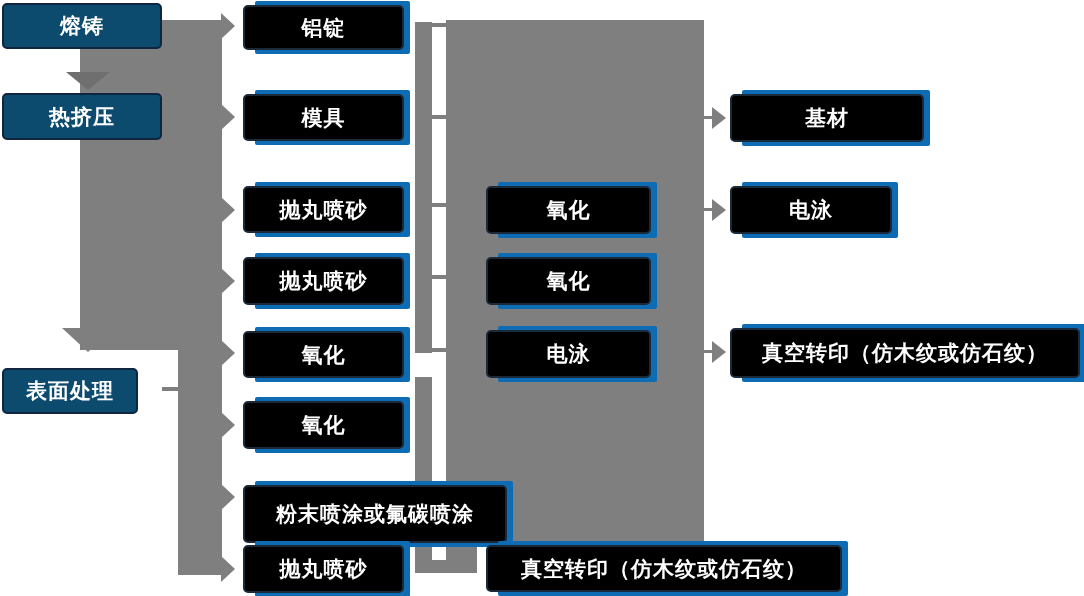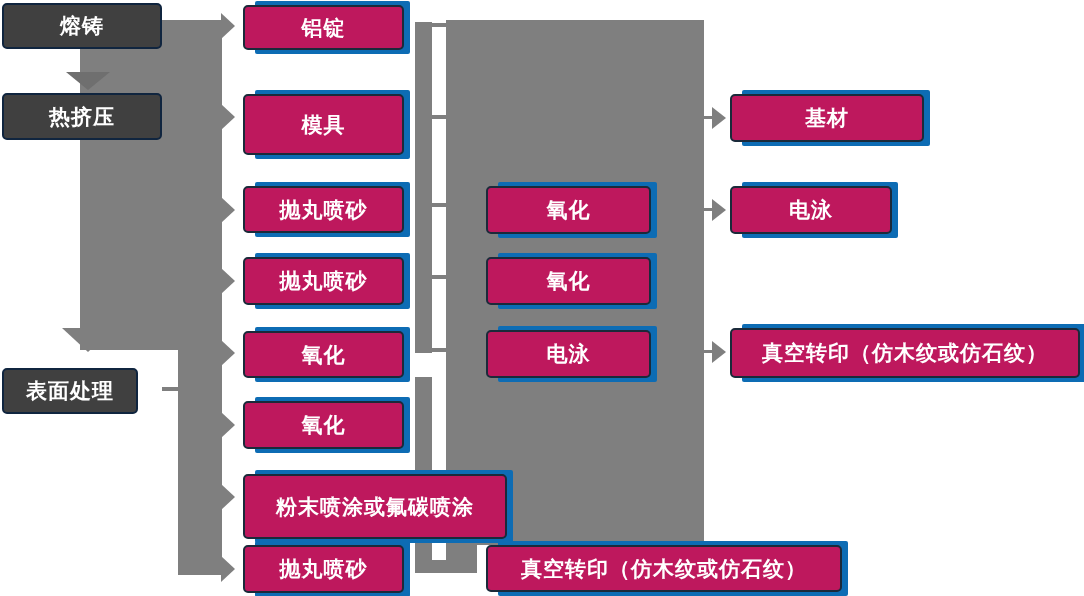--- a/index.html
+++ b/index.html
@@ -25,7 +25,7 @@
     border-radius:5px;box-sizing:border-box;text-align:center;
     white-space:nowrap;
   }
-  .dark{background:#404040;border:2px solid #10253f;}
+  .dark{background:#0c4a6e;border:2px solid #10253f;}
   .bright{
     background:#be185d;border:2px solid #1b2a3a;
     box-shadow:9px 7px 0 -3px #0d6cb4, 9px -7px 0 -3px #0d6cb4;

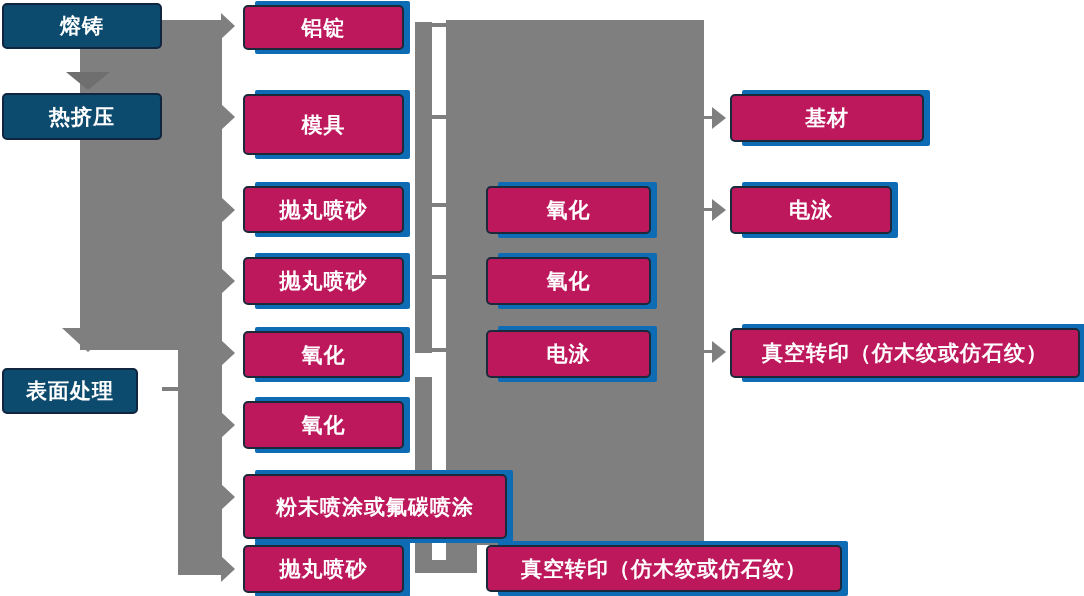--- a/index.html
+++ b/index.html
@@ -27,7 +27,7 @@
   }
   .dark{background:#0c4a6e;border:2px solid #10253f;}
   .bright{
-    background:#be185d;border:2px solid #1b2a3a;
+    background:#000000;border:2px solid #1b2a3a;
     box-shadow:9px 7px 0 -3px #0d6cb4, 9px -7px 0 -3px #0d6cb4;
   }
 </style>

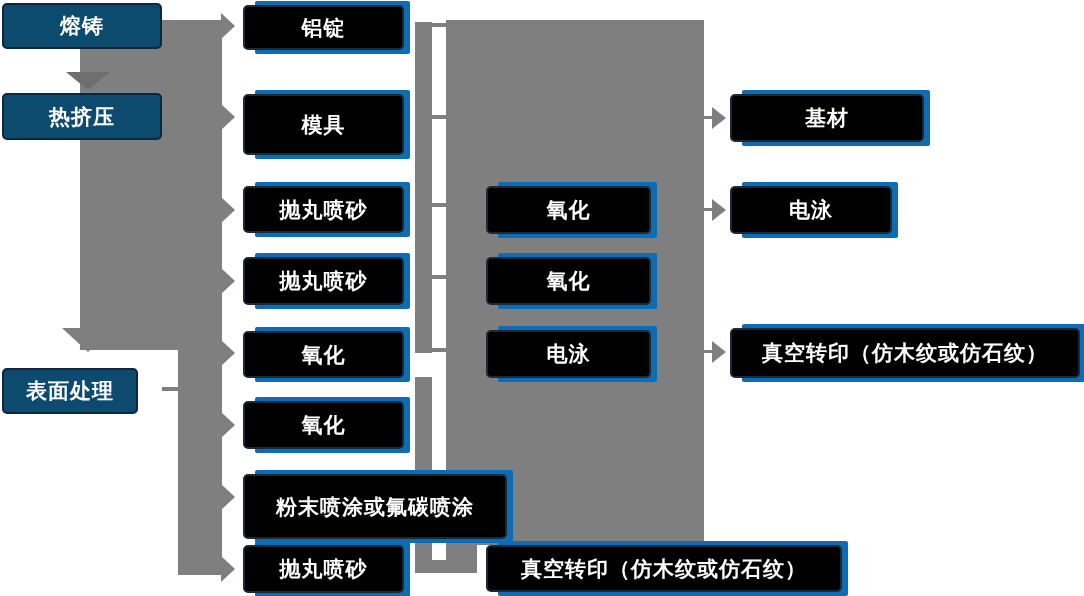--- a/index.html
+++ b/index.html
@@ -75,7 +75,7 @@
   <div class="node dark" style="left:2px;top:368px;width:136px;height:46px;">表面处理</div>
 
   <div class="node bright" style="left:243px;top:5px;width:161px;height:45px;">铝锭</div>
-  <div class="node bright" style="left:243px;top:94px;width:161px;height:61px;">模具</div>
+  <div class="node bright" style="left:243px;top:94px;width:161px;height:47px;">模具</div>
   <div class="node bright" style="left:243px;top:186px;width:161px;height:47px;">抛丸喷砂</div>
   <div class="node bright" style="left:243px;top:257px;width:161px;height:48px;">抛丸喷砂</div>
   <div class="node bright" style="left:243px;top:331px;width:161px;height:47px;">氧化</div>

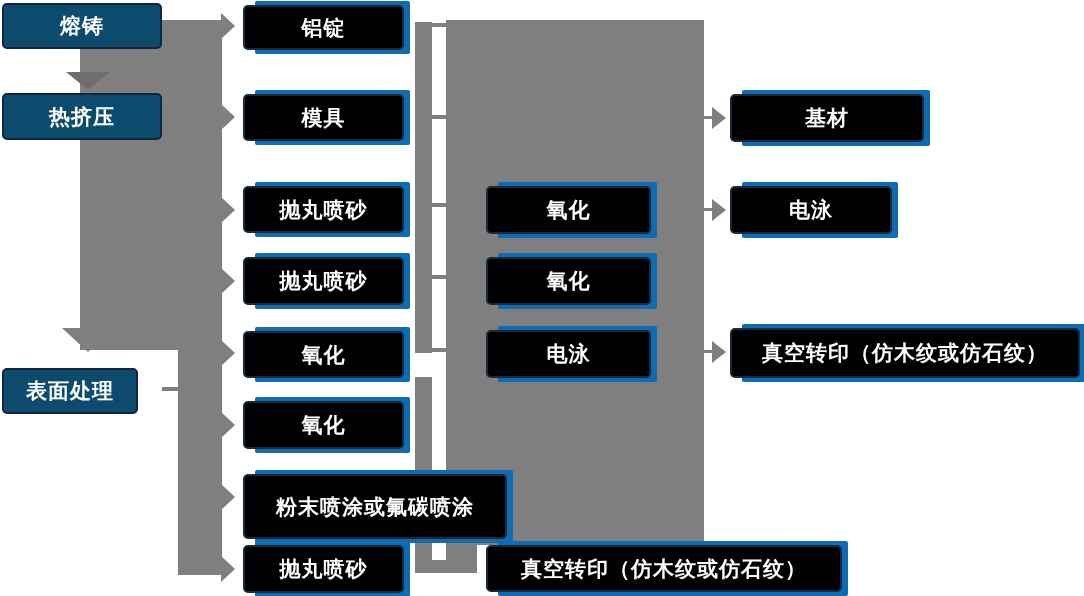--- a/index.html
+++ b/index.html
@@ -80,7 +80,7 @@
   <div class="node bright" style="left:243px;top:257px;width:161px;height:48px;">抛丸喷砂</div>
   <div class="node bright" style="left:243px;top:331px;width:161px;height:47px;">氧化</div>
   <div class="node bright" style="left:243px;top:401px;width:161px;height:48px;">氧化</div>
-  <div class="node bright" style="left:243px;top:474px;width:264px;height:65px;">粉末喷涂或氟碳喷涂</div>
+  <div class="node bright" style="left:243px;top:485px;width:264px;height:58px;">粉末喷涂或氟碳喷涂</div>
   <div class="node bright" style="left:243px;top:545px;width:161px;height:48px;">抛丸喷砂</div>
 
   <div class="node bright" style="left:486px;top:186px;width:165px;height:48px;">氧化</div>

